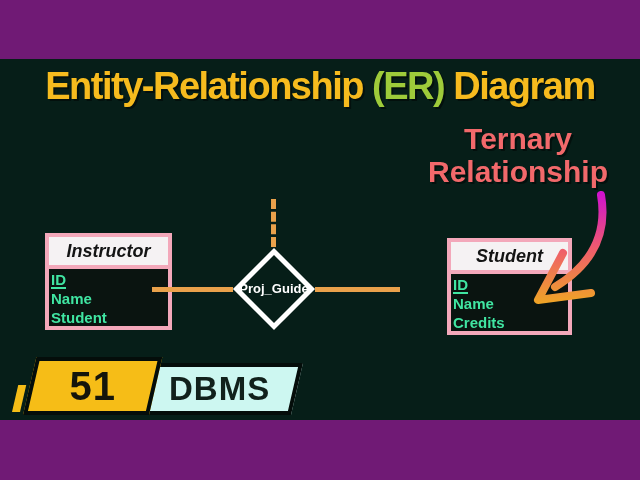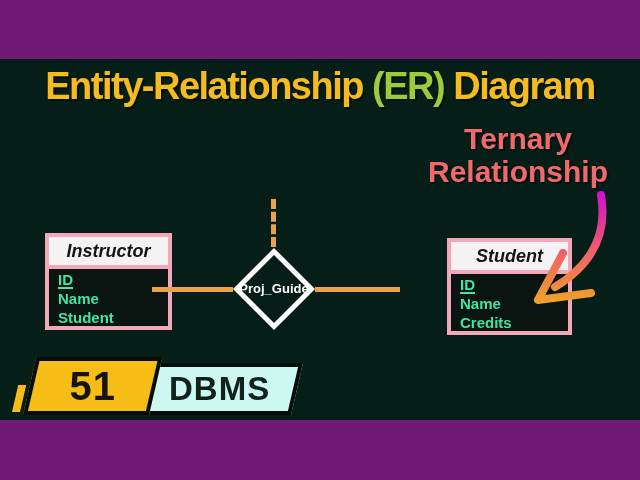--- a/index.html
+++ b/index.html
@@ -34,7 +34,7 @@
   #entity-instructor{left:25px;top:233px;width:127px;height:97px;margin-left:20px;}
   #entity-student{left:400px;top:238px;width:125px;height:97px;margin-left:47px;}
   #entity-instructor .entity-header,#entity-student .entity-header{height:28px;line-height:28px;}
-  #entity-instructor .entity-body,#entity-student .entity-body{height:57px;padding:1px 0 0 9px;}
+  #entity-instructor .entity-body,#entity-student .entity-body{height:57px;padding:1px 0 0 2px;}
   .attr{display:block;}
   .attr.underlined{text-decoration:underline;text-underline-offset:2px;text-decoration-thickness:2px;}
 

